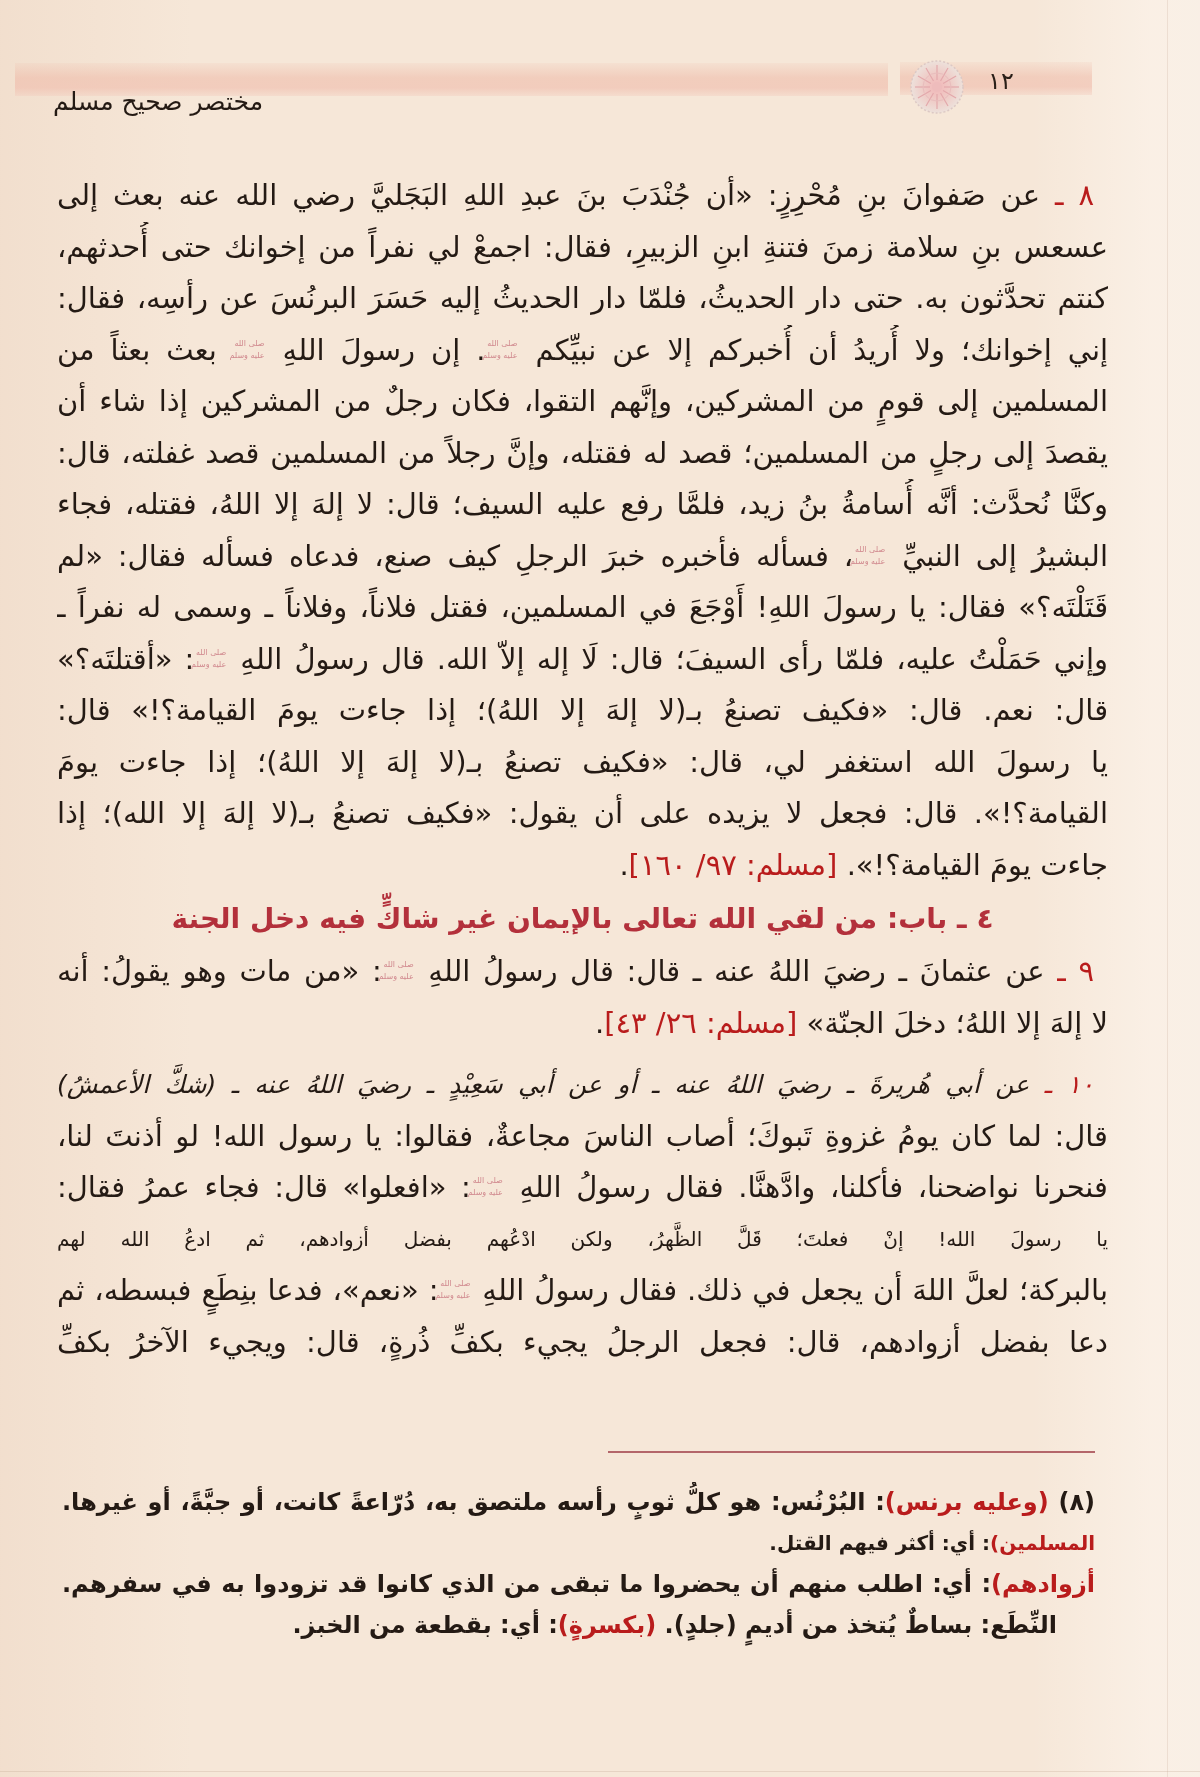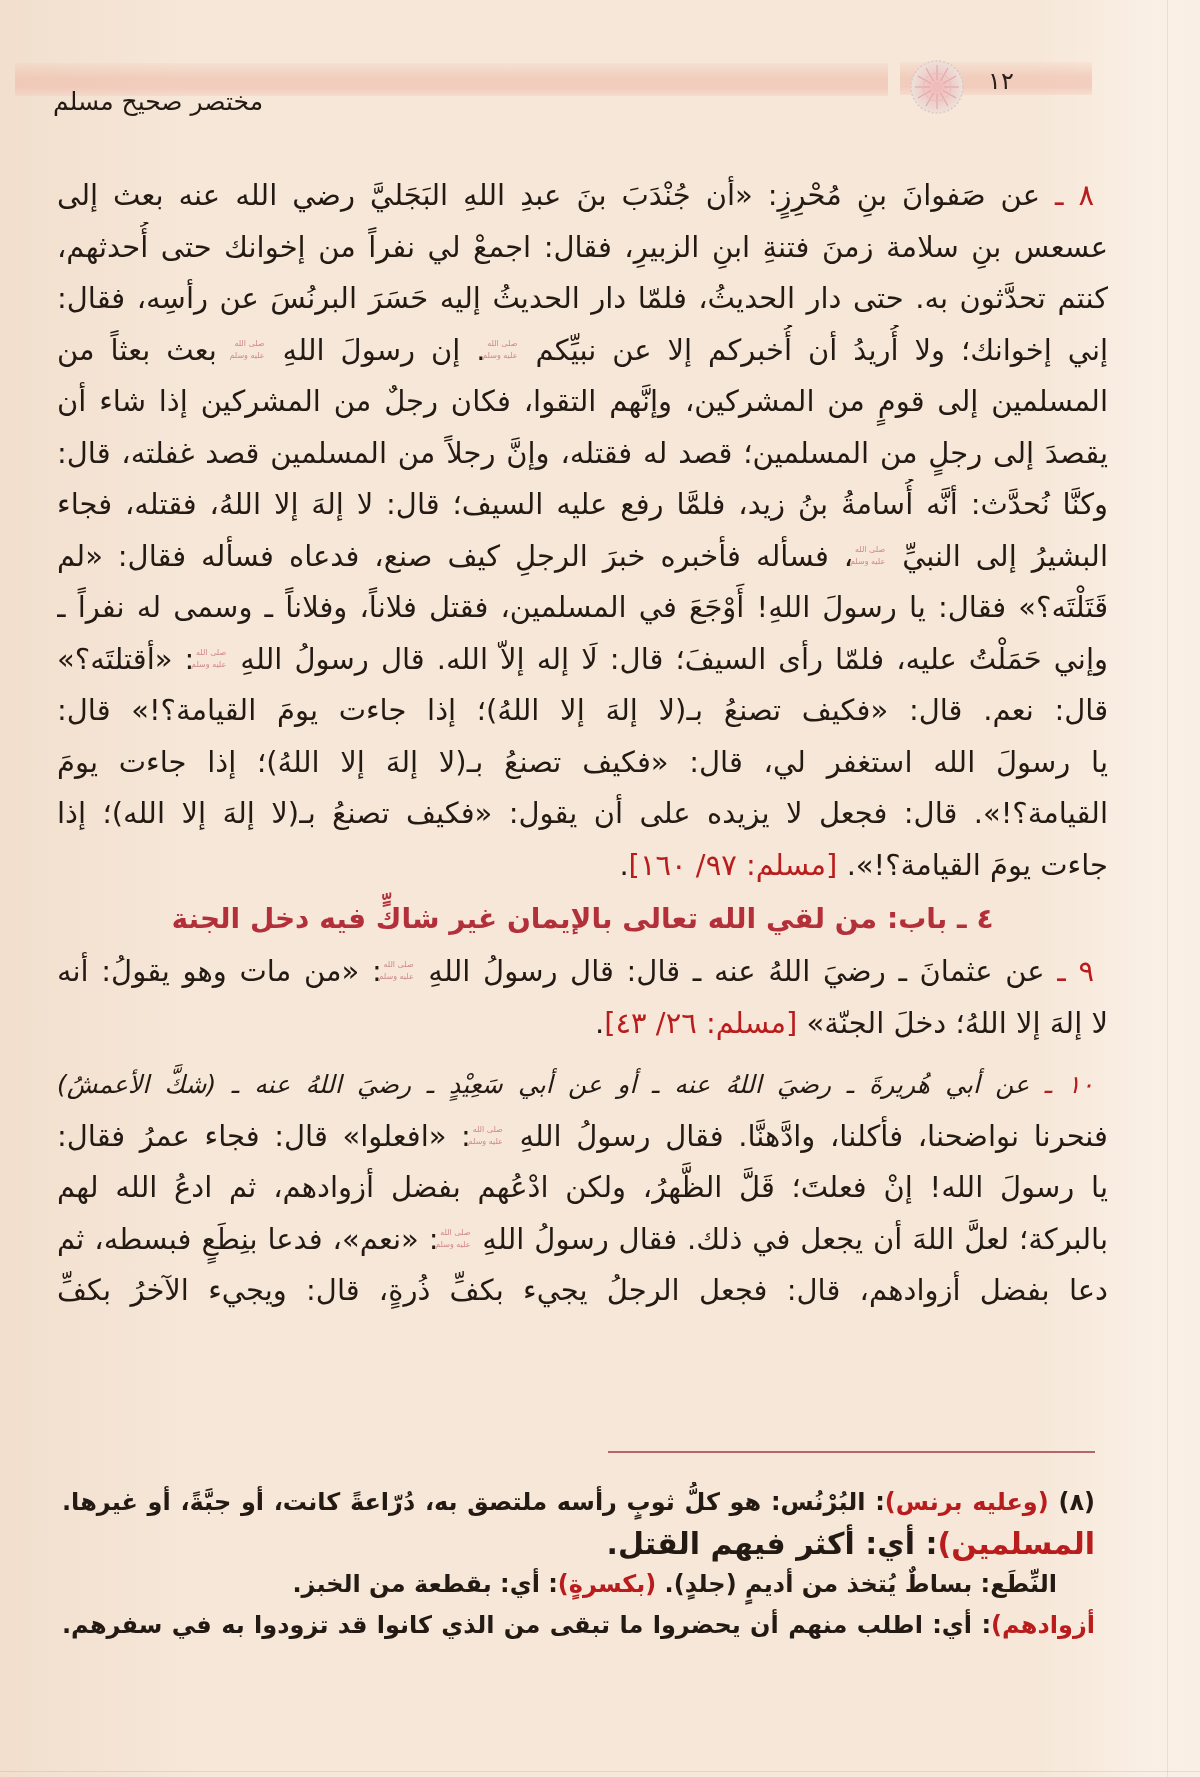--- a/index.html
+++ b/index.html
@@ -132,6 +132,7 @@
     <div class="ln last" style="font-size: 29px;"><span>لا إلهَ إلا اللهُ؛ دخلَ الجنّة» </span><span class="red">[مسلم: ٢٦/ ٤٣]</span><span>.</span></div>
 
     <div class="ln first gap" style="font-size: 25px; font-style: italic;"><span class="red">١٠ ـ </span><span>عن أبي هُريرةَ ـ رضيَ اللهُ عنه ـ أو عن أبي سَعِيْدٍ ـ رضيَ اللهُ عنه ـ (شكَّ الأعمشُ)</span></div>
+    <div class="ln" style="font-size: 29px;">قال: لما كان يومُ غزوةِ تَبوكَ؛ أصاب الناسَ مجاعةٌ، فقالوا: يا رسول الله! لو أذنتَ لنا،</div>
     <div class="ln" style="font-size: 29px;"><span>فنحرنا نواضحنا، فأكلنا، وادَّهنَّا. فقال رسولُ اللهِ </span><span class="saw" title="ﷺ"><span>صلى الله</span><span>عليه وسلم</span></span><span>: «افعلوا» قال: فجاء عمرُ فقال:</span></div>
     <div class="ln" style="font-size: 29px;">يا رسولَ الله! إنْ فعلتَ؛ قَلَّ الظَّهرُ، ولكن ادْعُهم بفضل أزوادهم، ثم ادعُ الله لهم</div>
     <div class="ln" style="font-size: 29px;"><span>بالبركة؛ لعلَّ اللهَ أن يجعل في ذلك. فقال رسولُ اللهِ </span><span class="saw" title="ﷺ"><span>صلى الله</span><span>عليه وسلم</span></span><span>: «نعم»، فدعا بنِطَعٍ فبسطه، ثم</span></div>

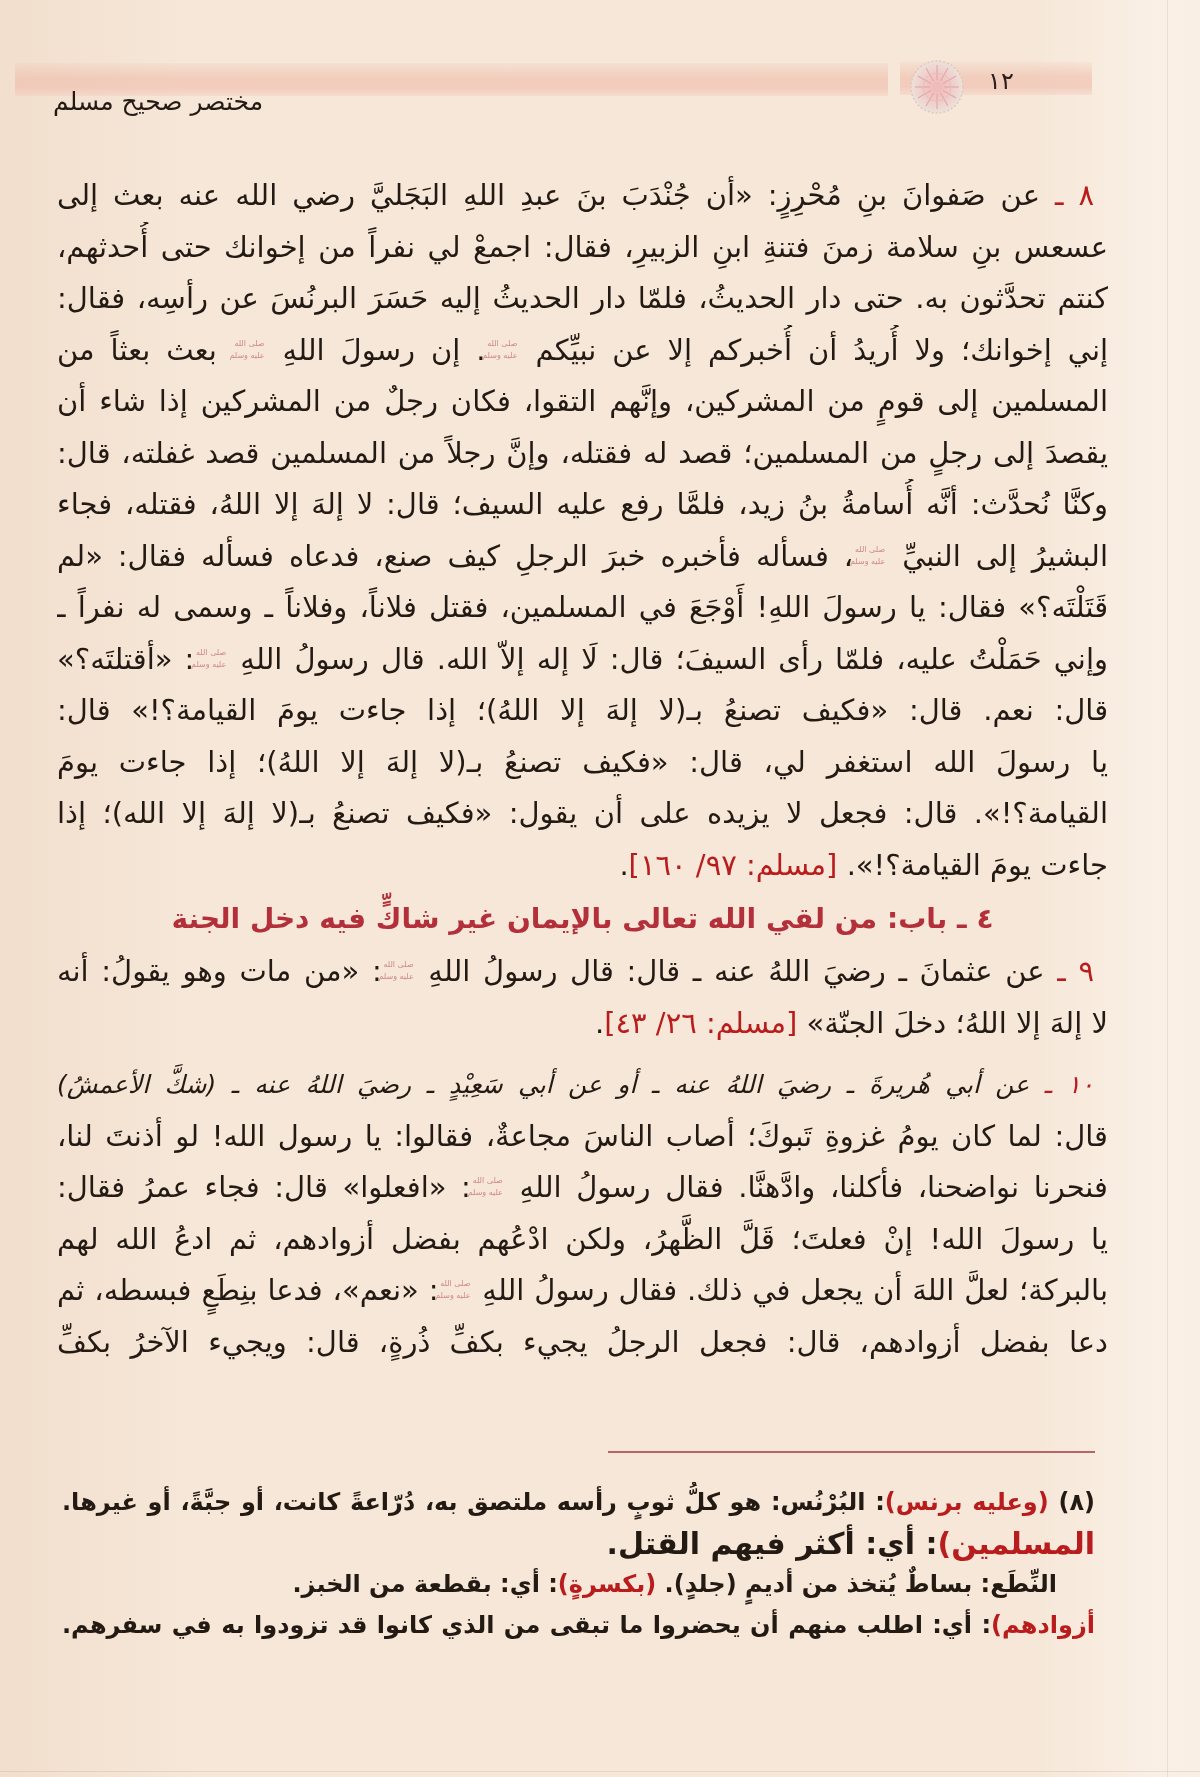--- a/index.html
+++ b/index.html
@@ -134,7 +134,7 @@
     <div class="ln first gap" style="font-size: 25px; font-style: italic;"><span class="red">١٠ ـ </span><span>عن أبي هُريرةَ ـ رضيَ اللهُ عنه ـ أو عن أبي سَعِيْدٍ ـ رضيَ اللهُ عنه ـ (شكَّ الأعمشُ)</span></div>
     <div class="ln" style="font-size: 29px;">قال: لما كان يومُ غزوةِ تَبوكَ؛ أصاب الناسَ مجاعةٌ، فقالوا: يا رسول الله! لو أذنتَ لنا،</div>
     <div class="ln" style="font-size: 29px;"><span>فنحرنا نواضحنا، فأكلنا، وادَّهنَّا. فقال رسولُ اللهِ </span><span class="saw" title="ﷺ"><span>صلى الله</span><span>عليه وسلم</span></span><span>: «افعلوا» قال: فجاء عمرُ فقال:</span></div>
-    <div class="ln" style="font-size: 29px;">يا رسولَ الله! إنْ فعلتَ؛ قَلَّ الظَّهرُ، ولكن ادْعُهم بفضل أزوادهم، ثم ادعُ الله لهم</div>
+    <div class="ln" style="font-size: 20px;">يا رسولَ الله! إنْ فعلتَ؛ قَلَّ الظَّهرُ، ولكن ادْعُهم بفضل أزوادهم، ثم ادعُ الله لهم</div>
     <div class="ln" style="font-size: 29px;"><span>بالبركة؛ لعلَّ اللهَ أن يجعل في ذلك. فقال رسولُ اللهِ </span><span class="saw" title="ﷺ"><span>صلى الله</span><span>عليه وسلم</span></span><span>: «نعم»، فدعا بنِطَعٍ فبسطه، ثم</span></div>
     <div class="ln" style="font-size: 29px;">دعا بفضل أزوادهم، قال: فجعل الرجلُ يجيء بكفِّ ذُرةٍ، قال: ويجيء الآخرُ بكفِّ</div>
   </div>

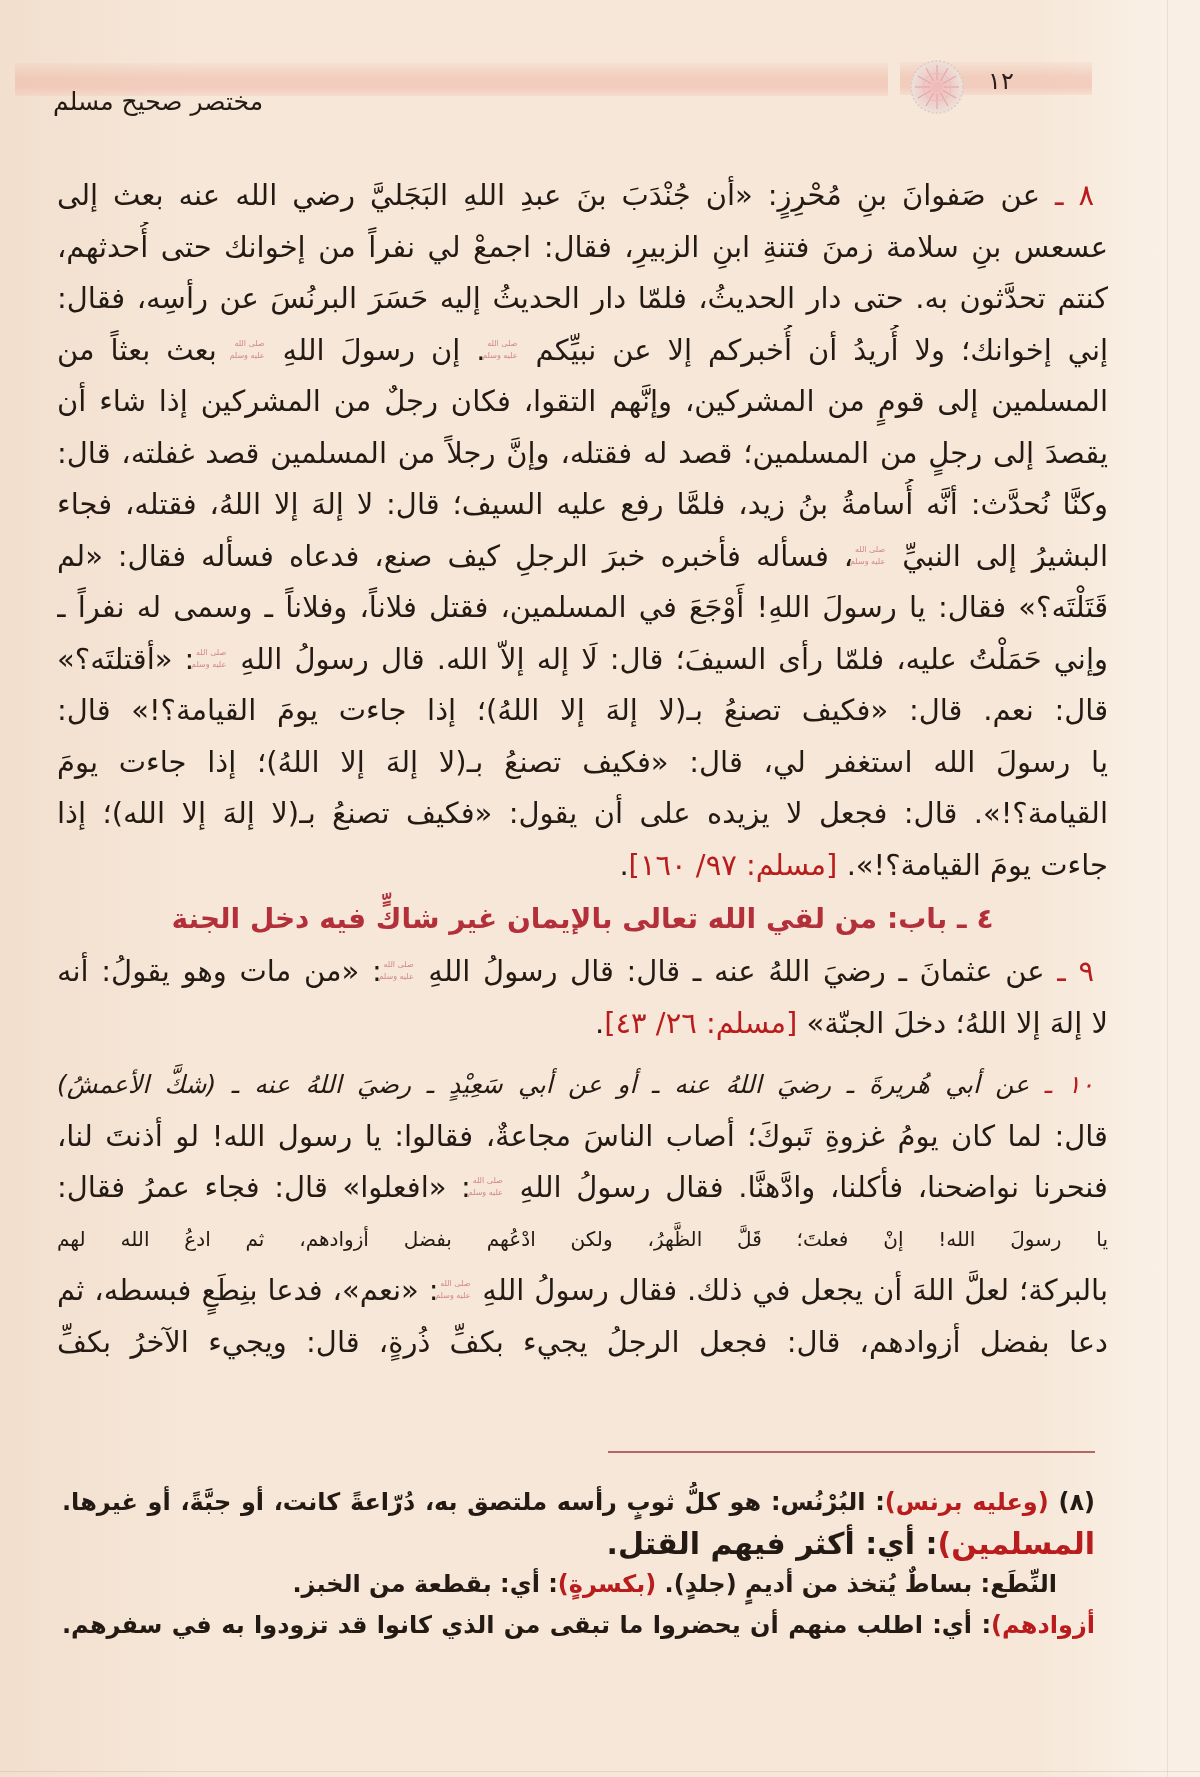--- a/index.html
+++ b/index.html
@@ -143,7 +143,7 @@
 
   <div class="fn">
     <div class="fl" style="font-size: 24px;"><span>(٨) </span><span class="red">(وعليه برنس)</span><span>: البُرْنُس: هو كلُّ ثوبٍ رأسه ملتصق به، دُرّاعةً كانت، أو جبَّةً، أو غيرها. </span><span class="red">(أوجع في</span></div>
-    <div class="fl last" style="font-size: 30px;"><span class="red">المسلمين)</span><span>: أي: أكثر فيهم القتل.</span></div>
+    <div class="fl last" style="font-size: 20px;"><span class="red">المسلمين)</span><span>: أي: أكثر فيهم القتل.</span></div>
 
     <div class="fl last indent" style="font-size: 24px;"><span>النِّطَع: بساطٌ يُتخذ من أديمٍ (جلدٍ). </span><span class="red">(بكسرةٍ)</span><span>: أي: بقطعة من الخبز.</span></div>
     <div class="fl" style="font-size: 24px;"><span class="red">أزوادهم)</span><span>: أي: اطلب منهم أن يحضروا ما تبقى من الذي كانوا قد تزودوا به في سفرهم. </span><span class="red">(فدعا بنِطَعٍ)</span><span>:</span></div>

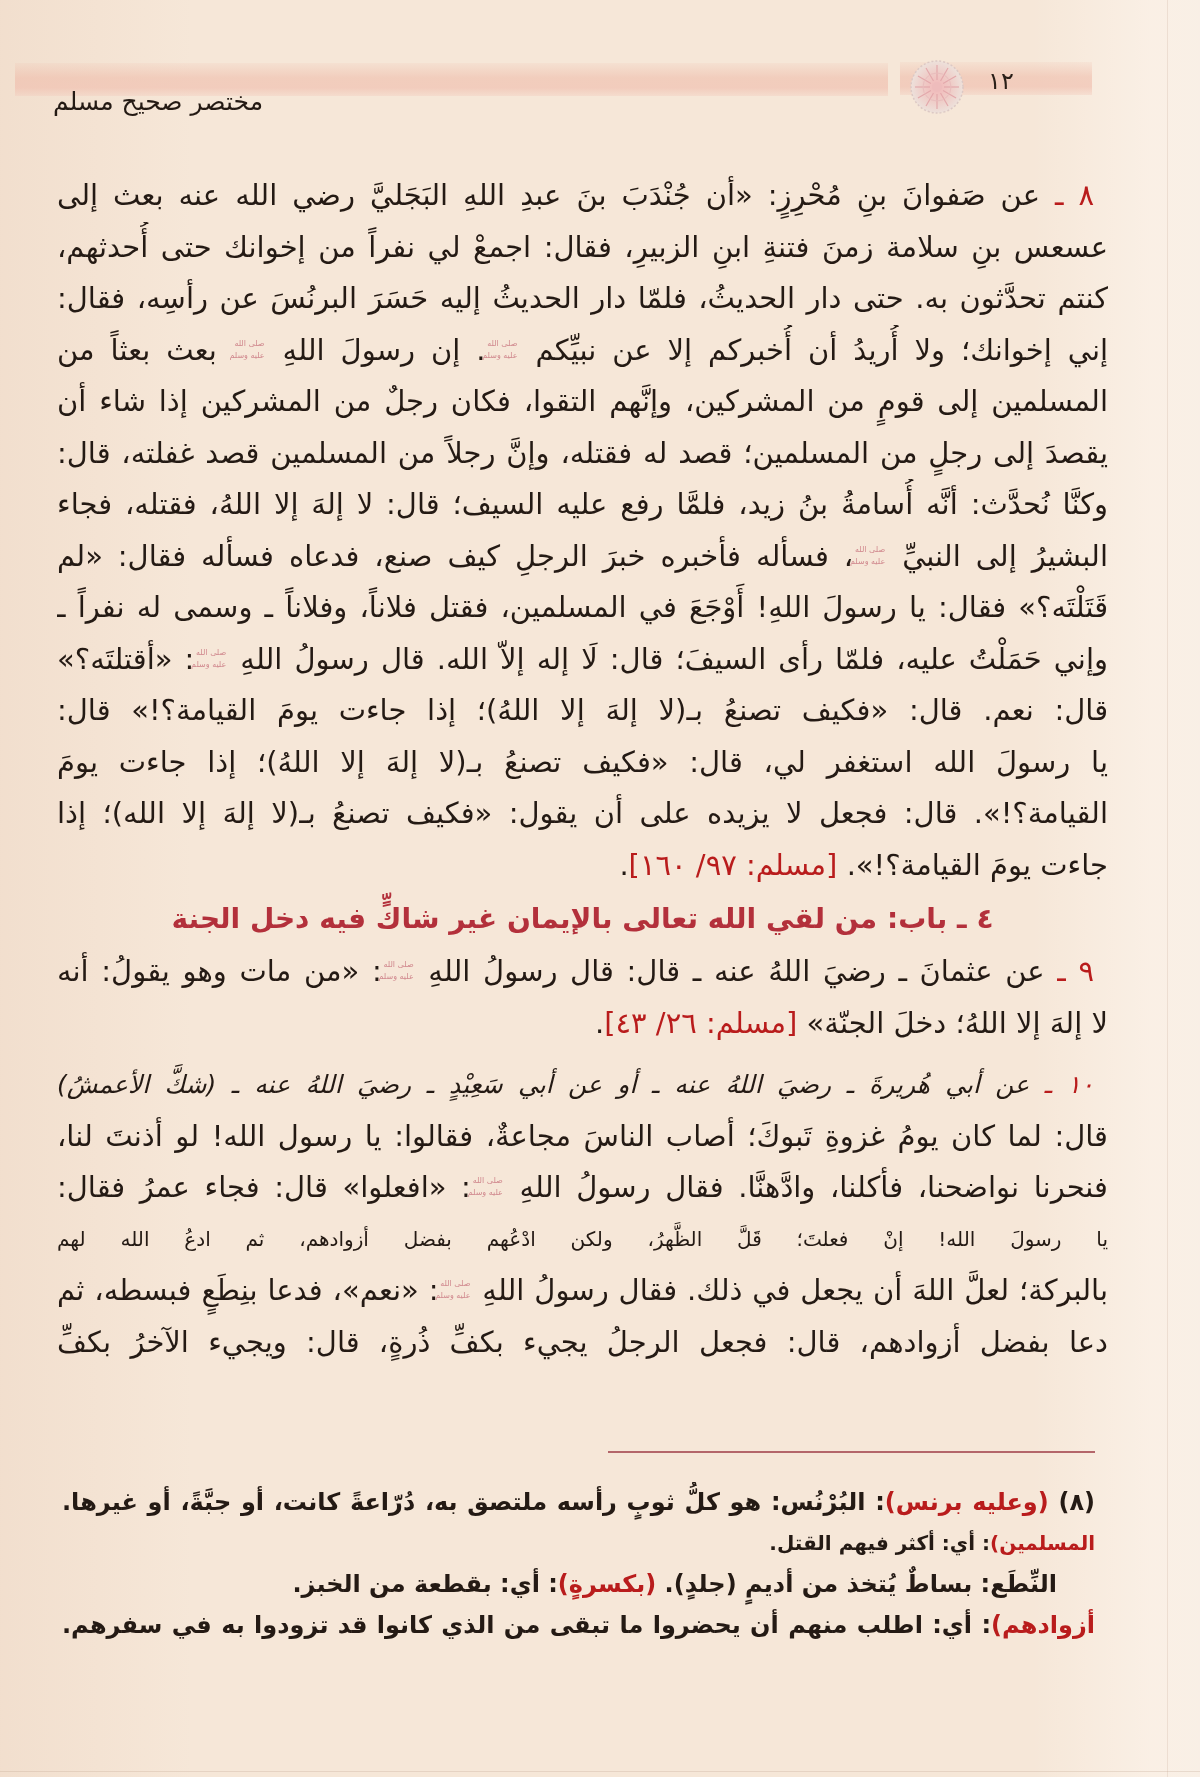--- a/index.html
+++ b/index.html
@@ -145,8 +145,8 @@
     <div class="fl" style="font-size: 24px;"><span>(٨) </span><span class="red">(وعليه برنس)</span><span>: البُرْنُس: هو كلُّ ثوبٍ رأسه ملتصق به، دُرّاعةً كانت، أو جبَّةً، أو غيرها. </span><span class="red">(أوجع في</span></div>
     <div class="fl last" style="font-size: 20px;"><span class="red">المسلمين)</span><span>: أي: أكثر فيهم القتل.</span></div>
 
+    <div class="fl" style="font-size: 24px;"><span class="red">أزوادهم)</span><span>: أي: اطلب منهم أن يحضروا ما تبقى من الذي كانوا قد تزودوا به في سفرهم. </span><span class="red">(فدعا بنِطَعٍ)</span><span>:</span></div>
     <div class="fl last indent" style="font-size: 24px;"><span>النِّطَع: بساطٌ يُتخذ من أديمٍ (جلدٍ). </span><span class="red">(بكسرةٍ)</span><span>: أي: بقطعة من الخبز.</span></div>
-    <div class="fl" style="font-size: 24px;"><span class="red">أزوادهم)</span><span>: أي: اطلب منهم أن يحضروا ما تبقى من الذي كانوا قد تزودوا به في سفرهم. </span><span class="red">(فدعا بنِطَعٍ)</span><span>:</span></div>
   </div>
 </div>
 

